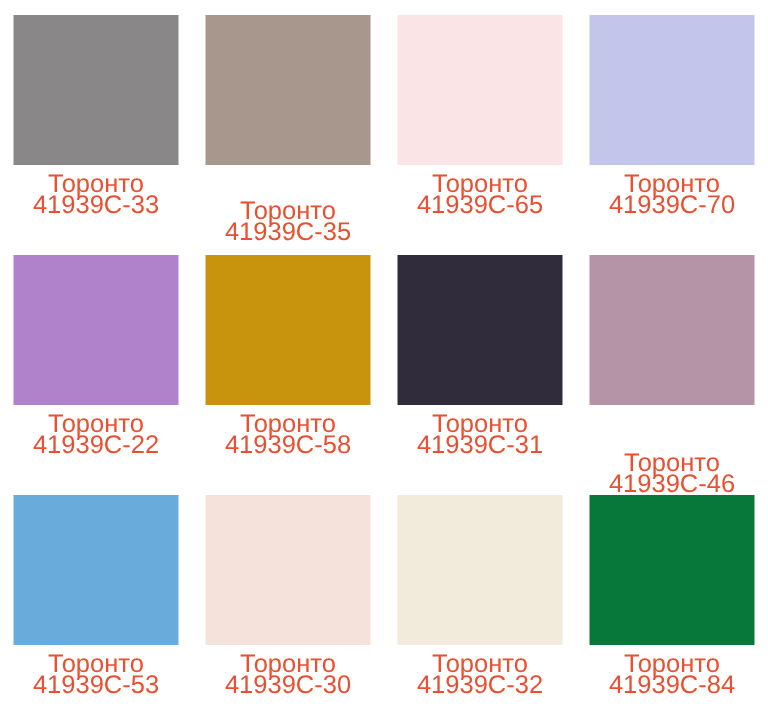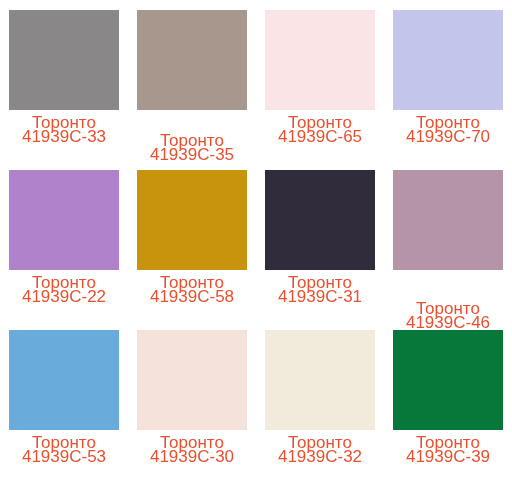--- a/index.html
+++ b/index.html
@@ -113,7 +113,7 @@
 
   <div class="swatch-cell">
     <div class="swatch-chip" style="background-color: rgb(7, 119, 58);"></div>
-    <div class="swatch-label" style="color: rgb(232, 80, 47);">Торонто 41939C-39</div>
+    <div class="swatch-label" style="color: rgb(232, 80, 47);">Торонто 41939C-84</div>
   </div>
 
 </div>

